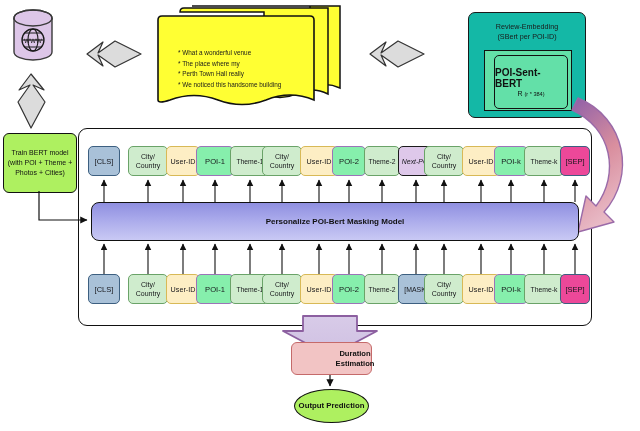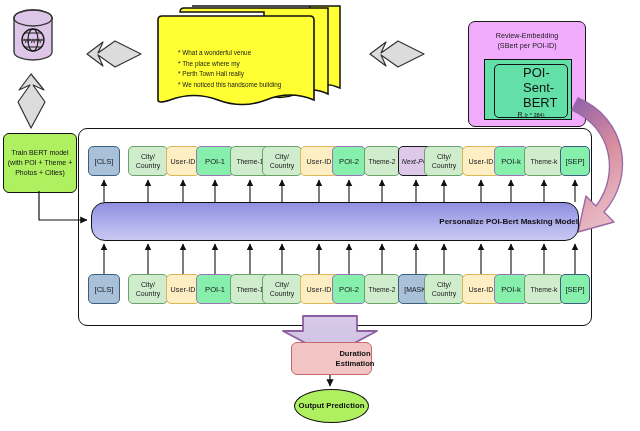--- a/index.html
+++ b/index.html
@@ -23,8 +23,8 @@
   .note-lines div{font-size:6.4px;color:#1a1a1a;line-height:10.6px;white-space:nowrap;}
 
   
-  #review-panel{left:468px;top:21px;width:116px;height:104px;
-       border:1.6px solid #1a1a1a;border-radius:7px;background:#f0abfc;}
+  #review-panel{left:468px;top:12px;width:116px;height:104px;
+       border:1.6px solid #1a1a1a;border-radius:7px;background:#14b8a6;}
   #review-title{position:absolute;left:0;top:9px;width:100%;text-align:center;
        font-size:7.2px;line-height:9.5px;color:#1a1a1a;}
   #embed-outer{position:absolute;left:15px;top:37px;width:86px;height:59px;

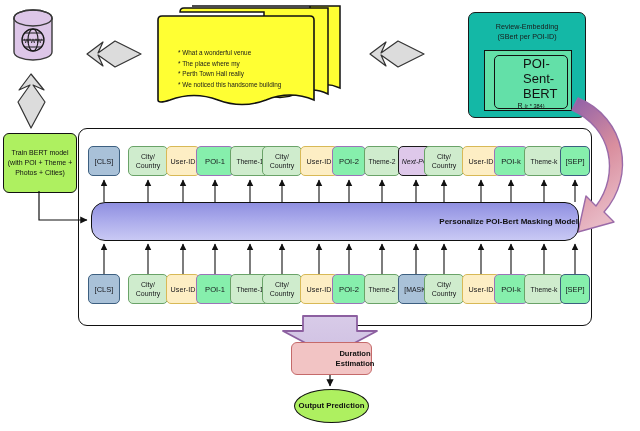--- a/index.html
+++ b/index.html
@@ -32,7 +32,7 @@
   #embed-inner{position:absolute;left:25px;top:42px;width:72px;height:52px;
        background:#63e0a8;border:1.5px solid #111;border-radius:5px;
        display:flex;flex-direction:column;align-items:center;justify-content:center;}
-  #embed-l1{font-size:13px;font-weight:normal;color:#111;margin-left:28px;}
+  #embed-l1{font-size:10px;font-weight:bold;color:#111;}
   #embed-l2{font-size:7px;color:#111;margin-top:1px;}
   #embed-l2 .sm{font-size:5.6px;}
 

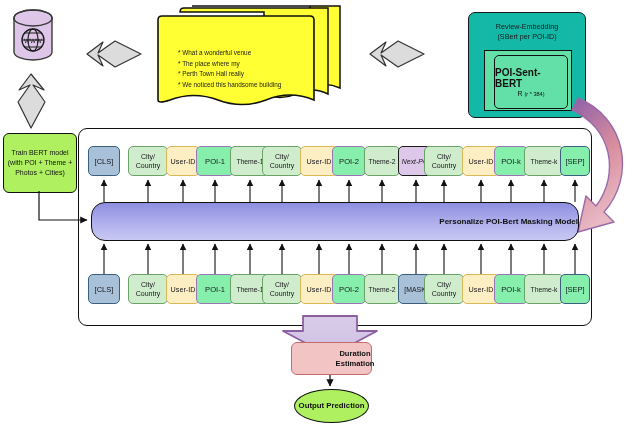--- a/index.html
+++ b/index.html
@@ -59,7 +59,7 @@
   .c-thm{background:#cfeccd;border-color:#6aa368;font-size:6.8px;}
   .c-nxt{background:#dec8ea;border-color:#1b1b1b;border-width:1.8px;font-size:6.9px;font-style:italic;}
   .c-msk{background:#a9c1d8;border-color:#3c5f80;font-size:6.9px;}
-  .c-sep{background:#86efac;border-color:#3c5f80;font-size:7.5px;}
+  .c-sep{background:#ec4899;border-color:#3c5f80;font-size:7.5px;}
 
   
   #blue-bar{position:absolute;left:91px;top:202px;width:486px;height:37px;

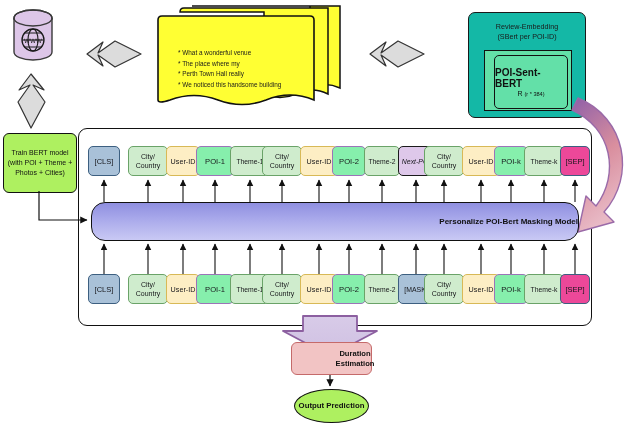--- a/index.html
+++ b/index.html
@@ -63,9 +63,9 @@
 
   
   #blue-bar{position:absolute;left:91px;top:202px;width:486px;height:37px;
-       border:1.8px solid #111;border-radius:14px;
+       border:1.8px solid #111;border-radius:8px;
        background:linear-gradient(to bottom,#8f8fe0 0%,#a7a7ea 40%,#c9c9f4 100%);
-       display:flex;align-items:center;justify-content:flex-end;}
+       display:flex;align-items:center;justify-content:center;}
   #blue-bar span{font-size:8px;font-weight:bold;color:#111;}
 
   

